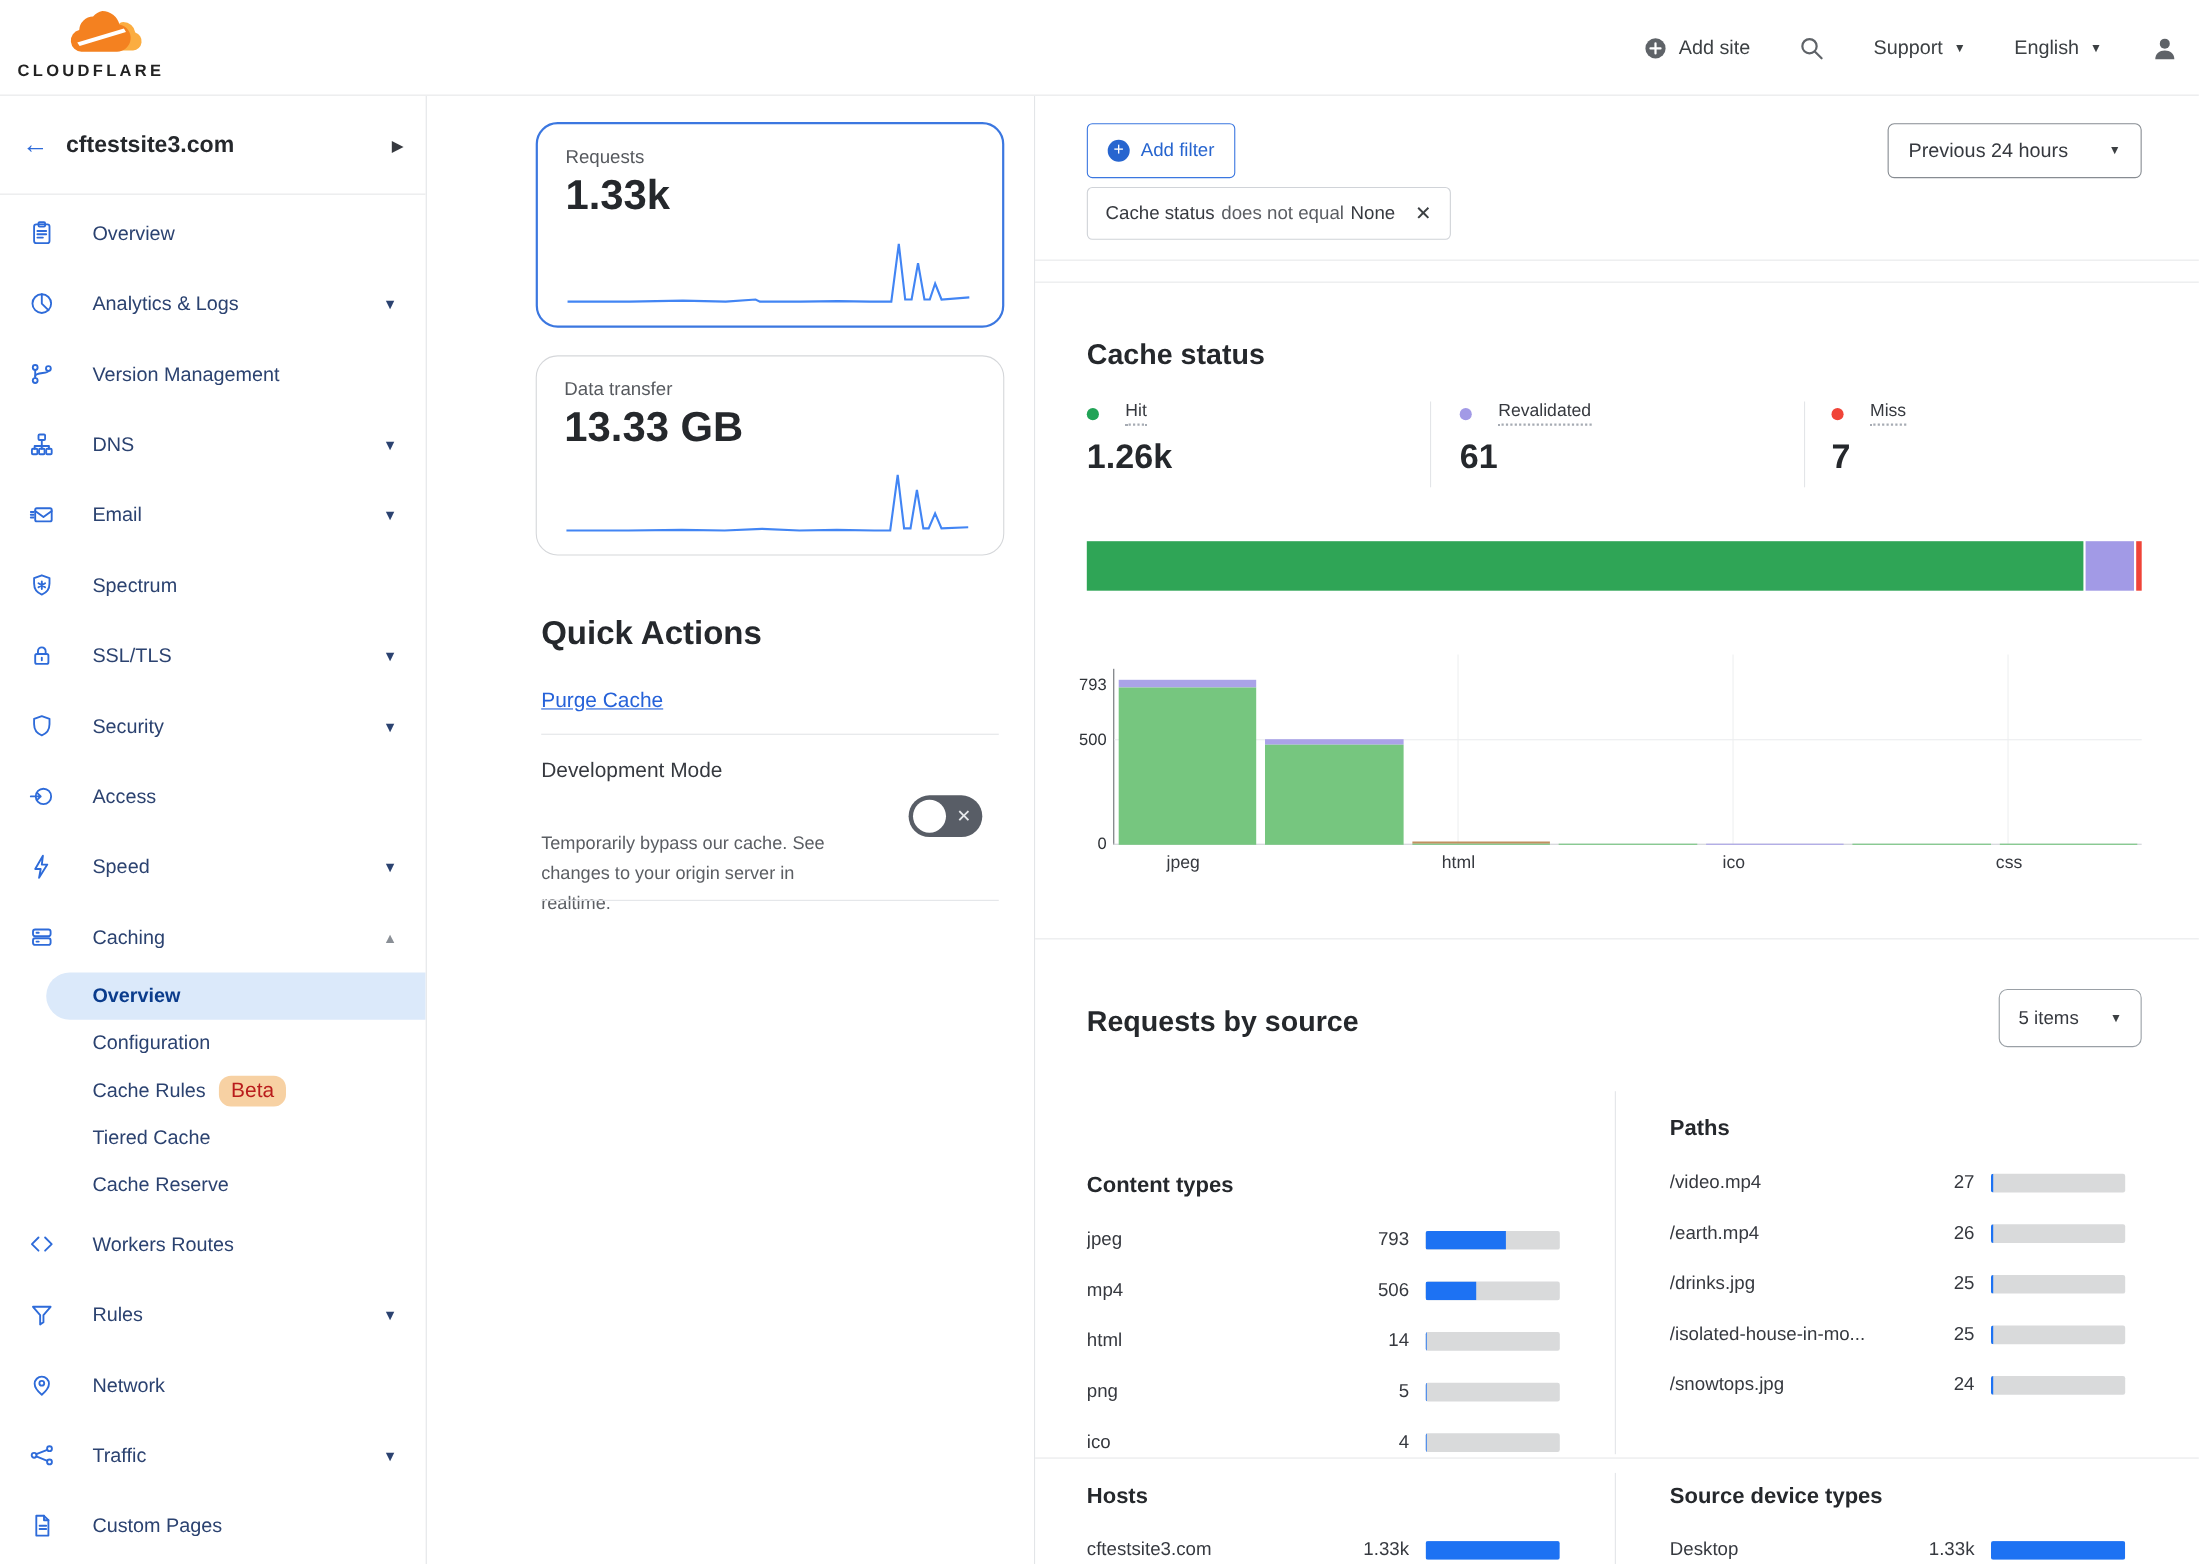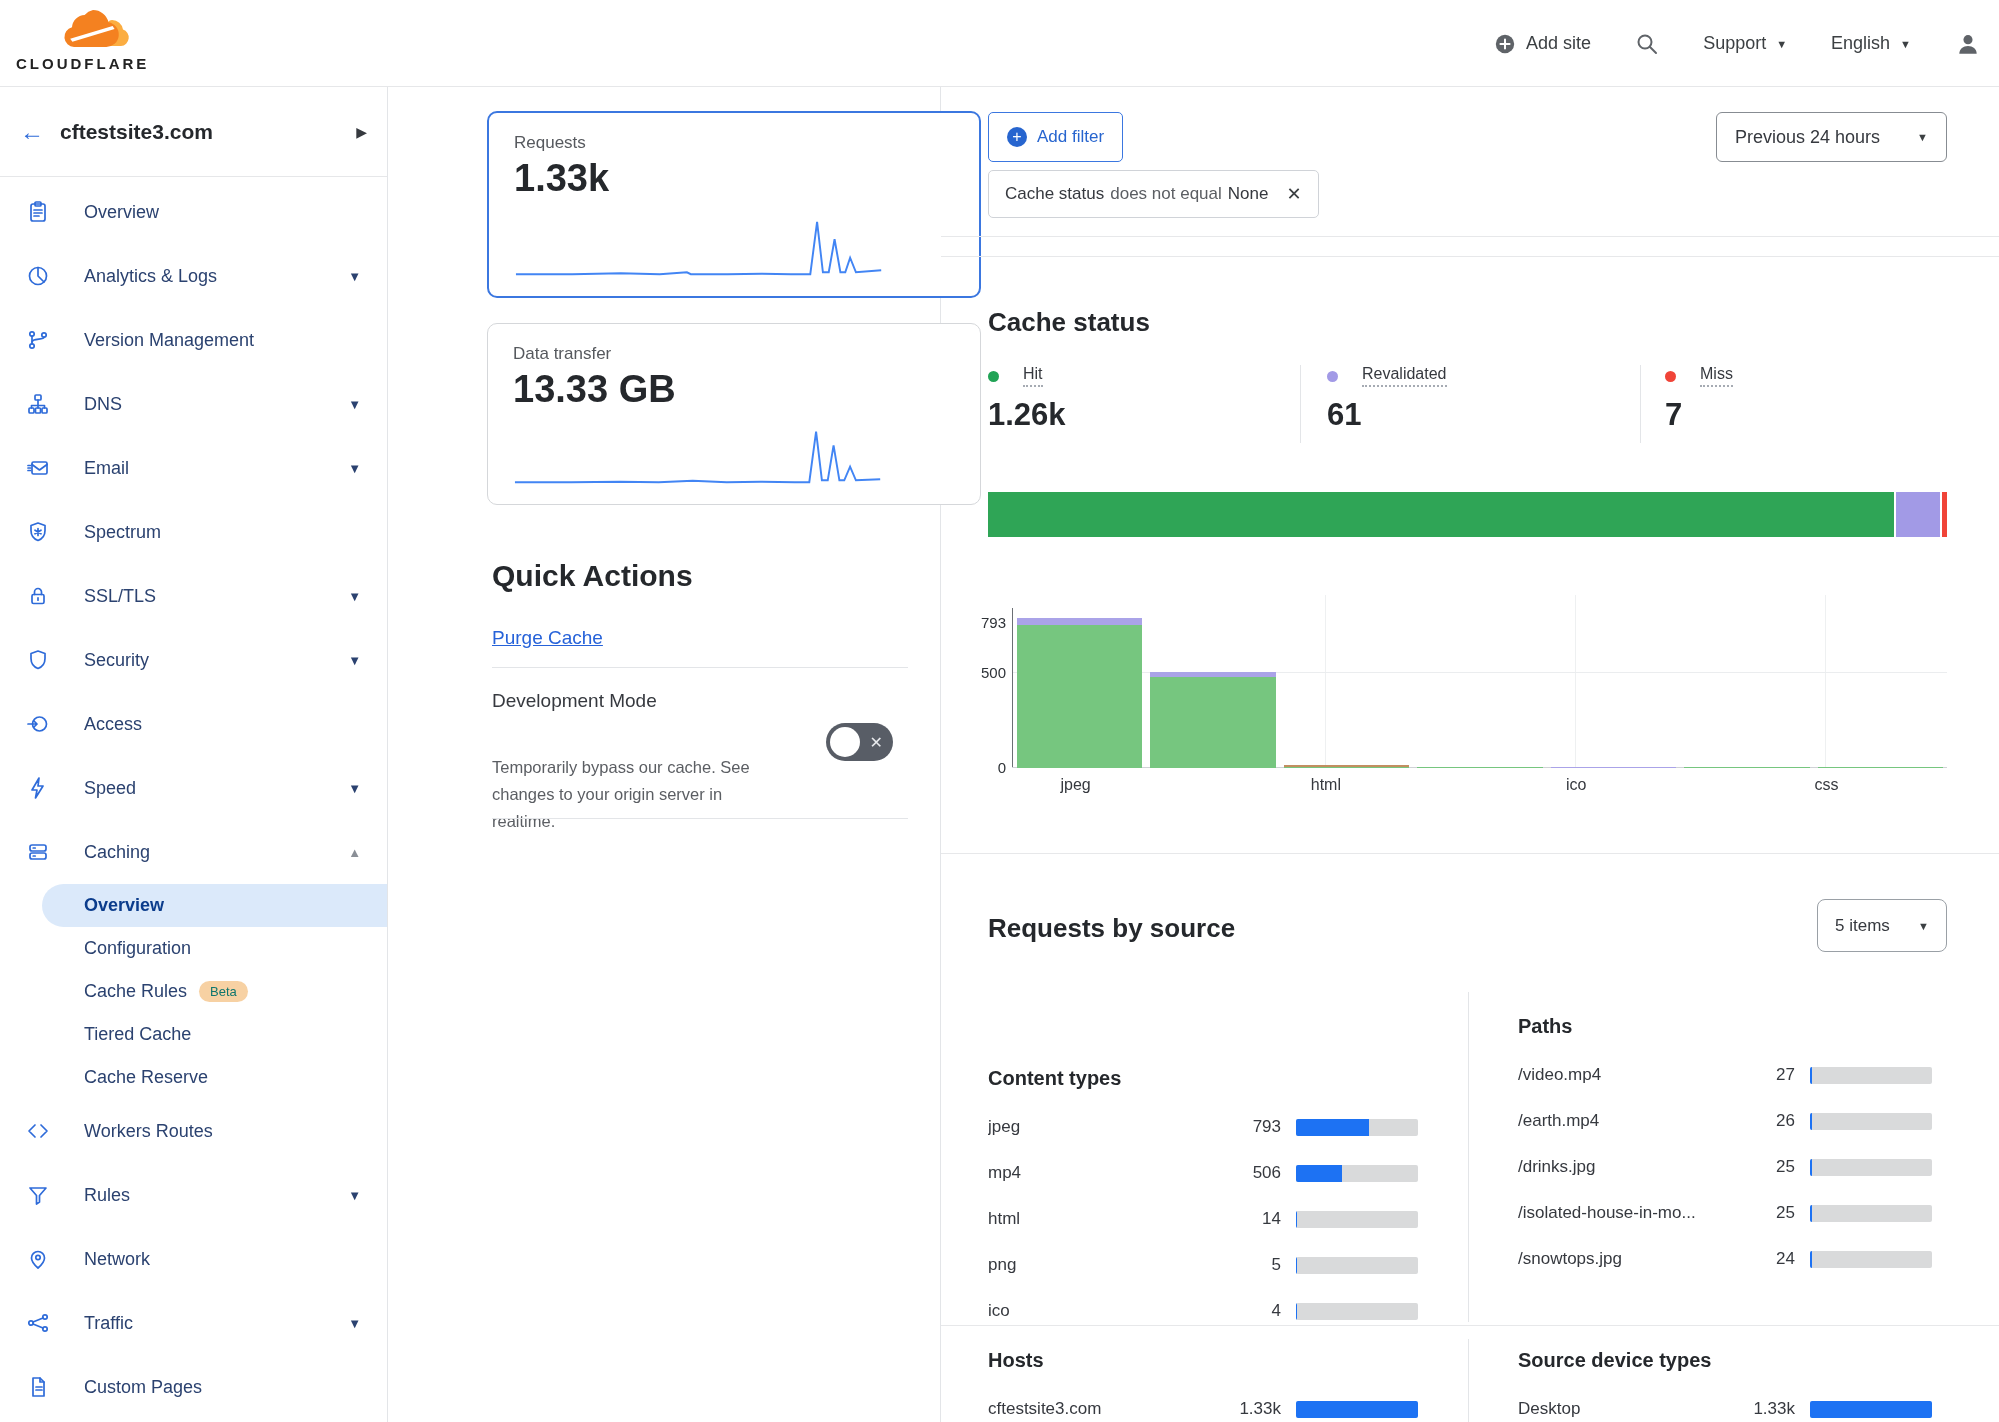--- a/index.html
+++ b/index.html
@@ -40,7 +40,7 @@
   
   #midcol { position:absolute; left:388px; top:87px; width:553px; bottom:0;
             border-right:1px solid #e3e5e8; }
-  .mcard { position:absolute; left:99px; width:494px; border-radius:10px; background:#fff; }
+  .mcard { position:absolute; left:99px; width:426px; border-radius:20px; background:#fff; }
   #req-card { top:24px; height:187px; border:2px solid #3b77e0; }
   #dt-card  { top:236px; height:182px; border:1px solid #d5d7da; }
   .mcard .clabel { position:absolute; left:25px; top:20px; font-size:17px; color:#56595e; }

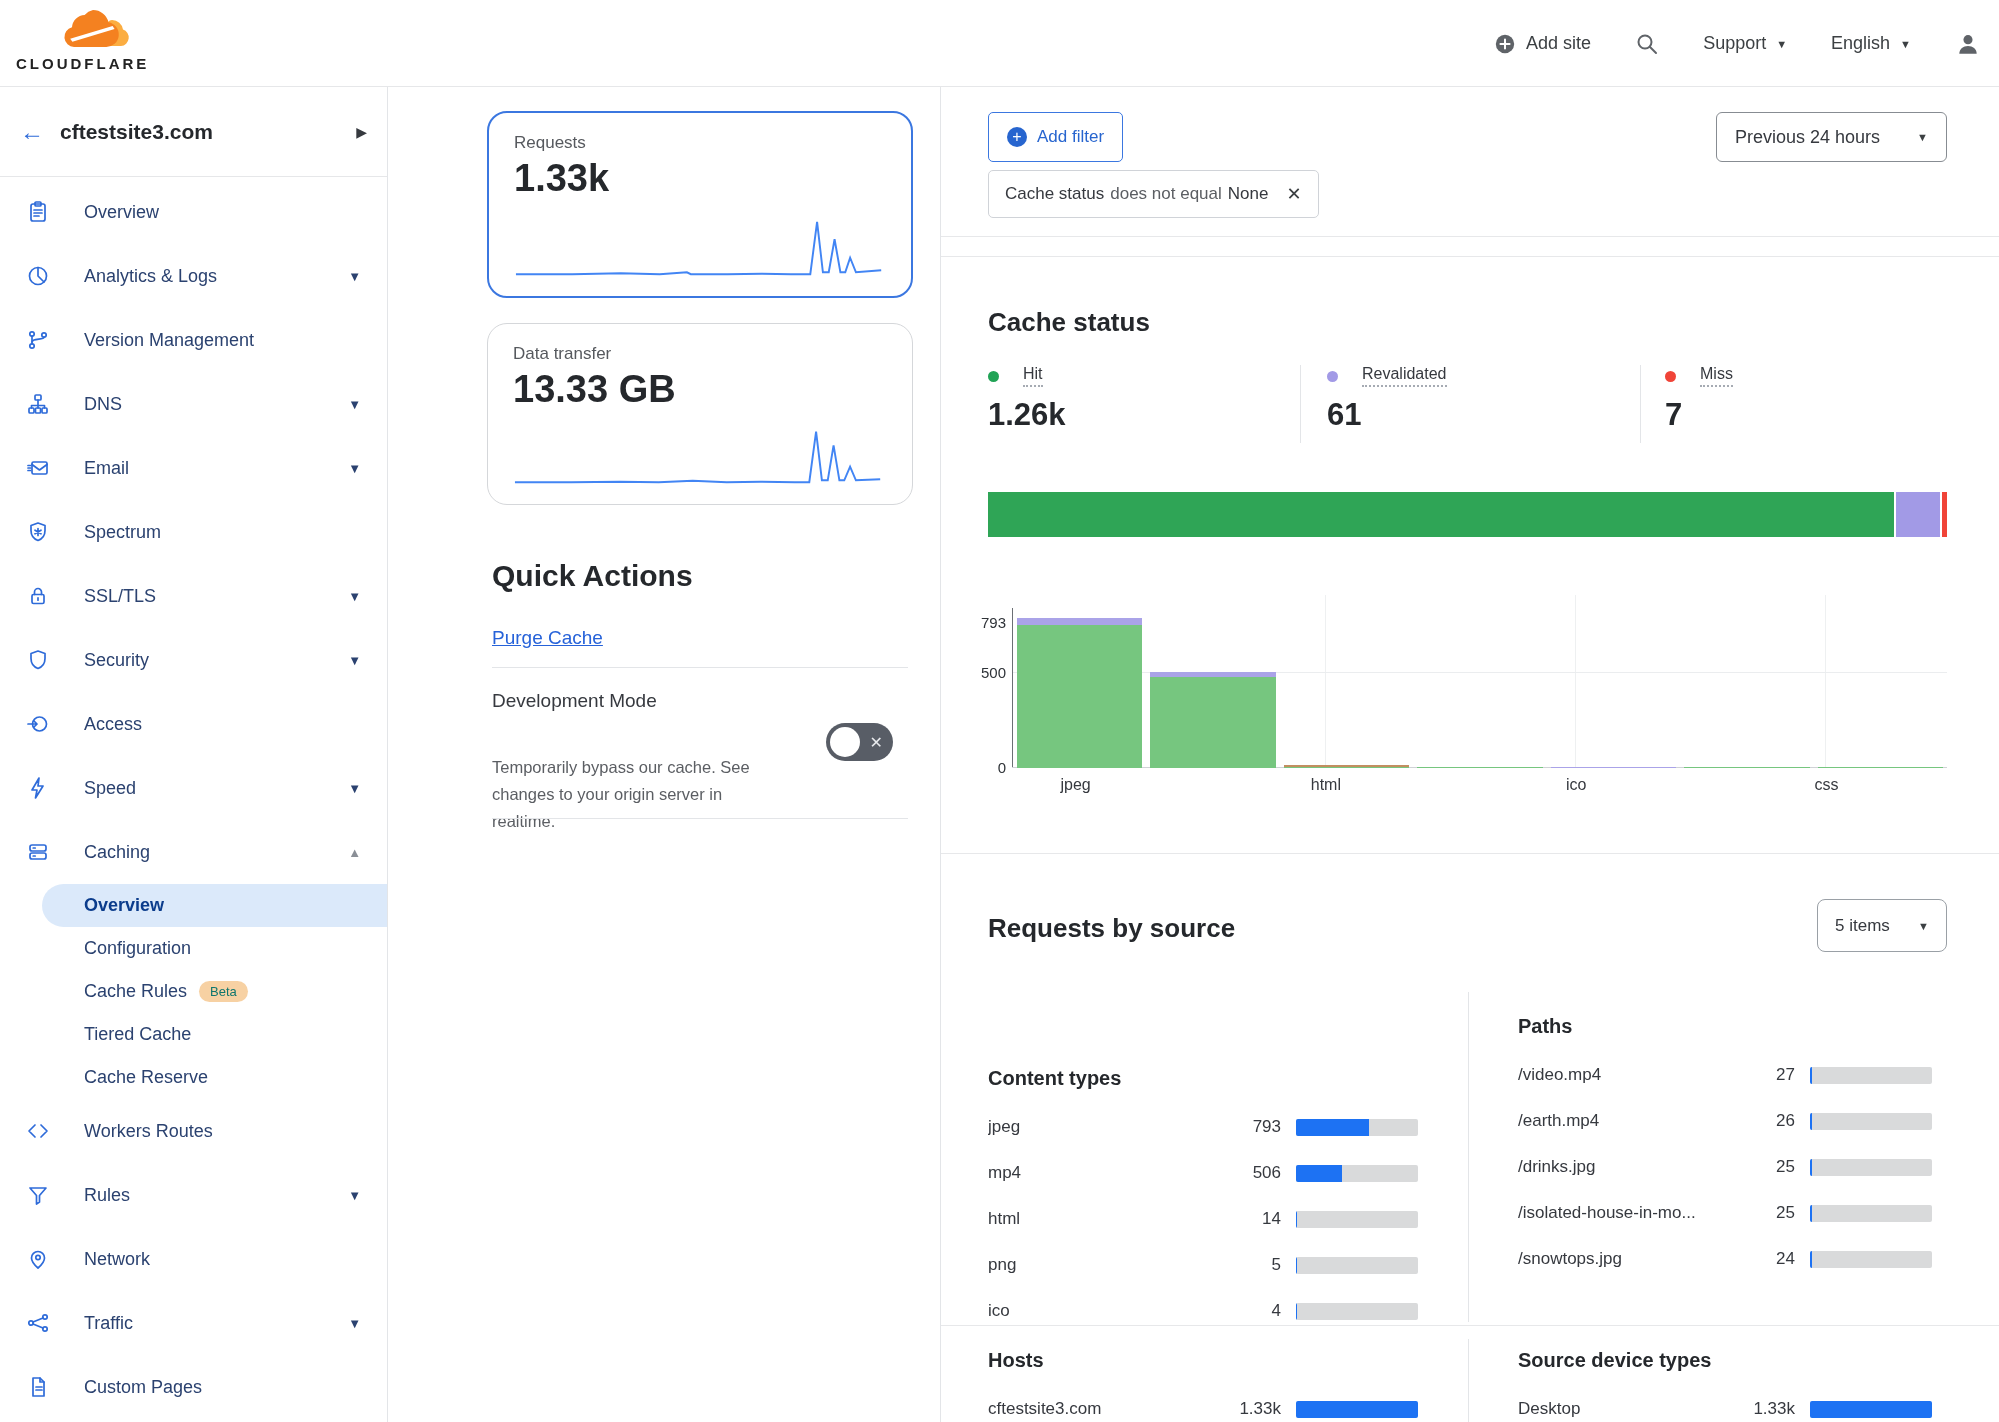--- a/index.html
+++ b/index.html
@@ -34,7 +34,7 @@
   .subnav-item { margin-left:42px; padding-left:42px; height:43px; display:flex; align-items:center;
                  font-size:18px; color:#2b4270; cursor:pointer; border-radius:24px 0 0 24px; }
   .subnav-item.active { background:#dbe9fa; color:#0b3c8c; font-weight:bold; }
-  .beta-badge { margin-left:12px; background:#f7d1a3; color:#0f766e; font-size:13px; font-weight:normal;
+  .beta-badge { margin-left:12px; background:#f7d1a3; color:#b91c1c; font-size:19px; font-weight:normal;
                 padding:3px 11px; border-radius:11px; }
 
   

